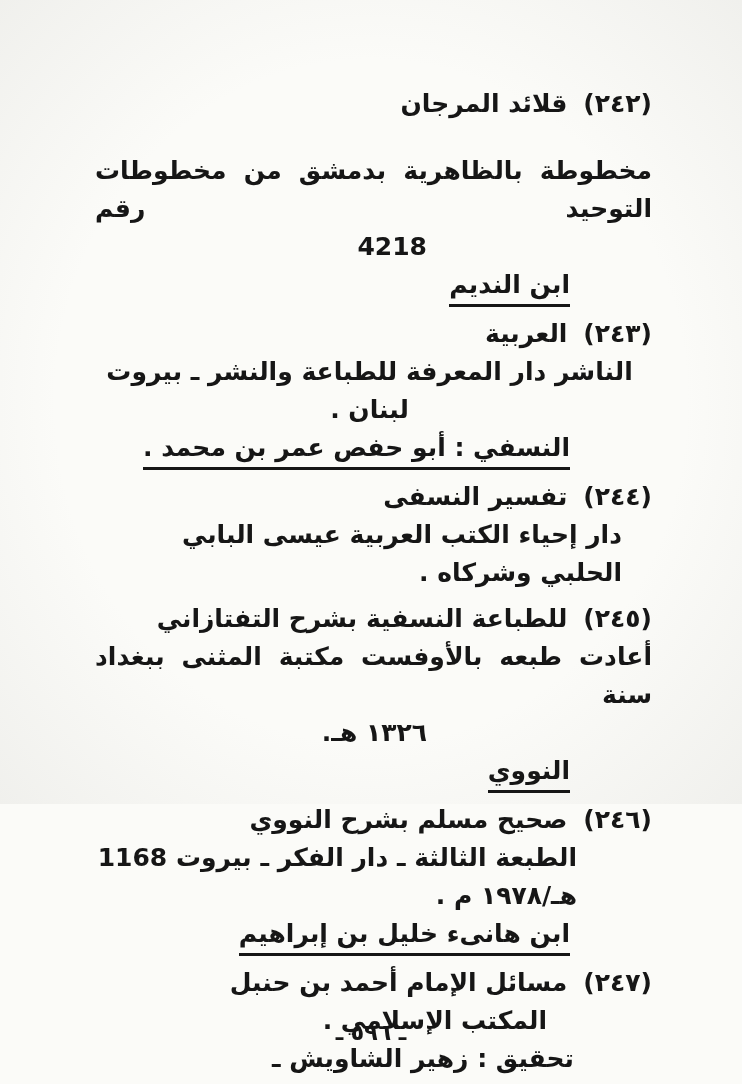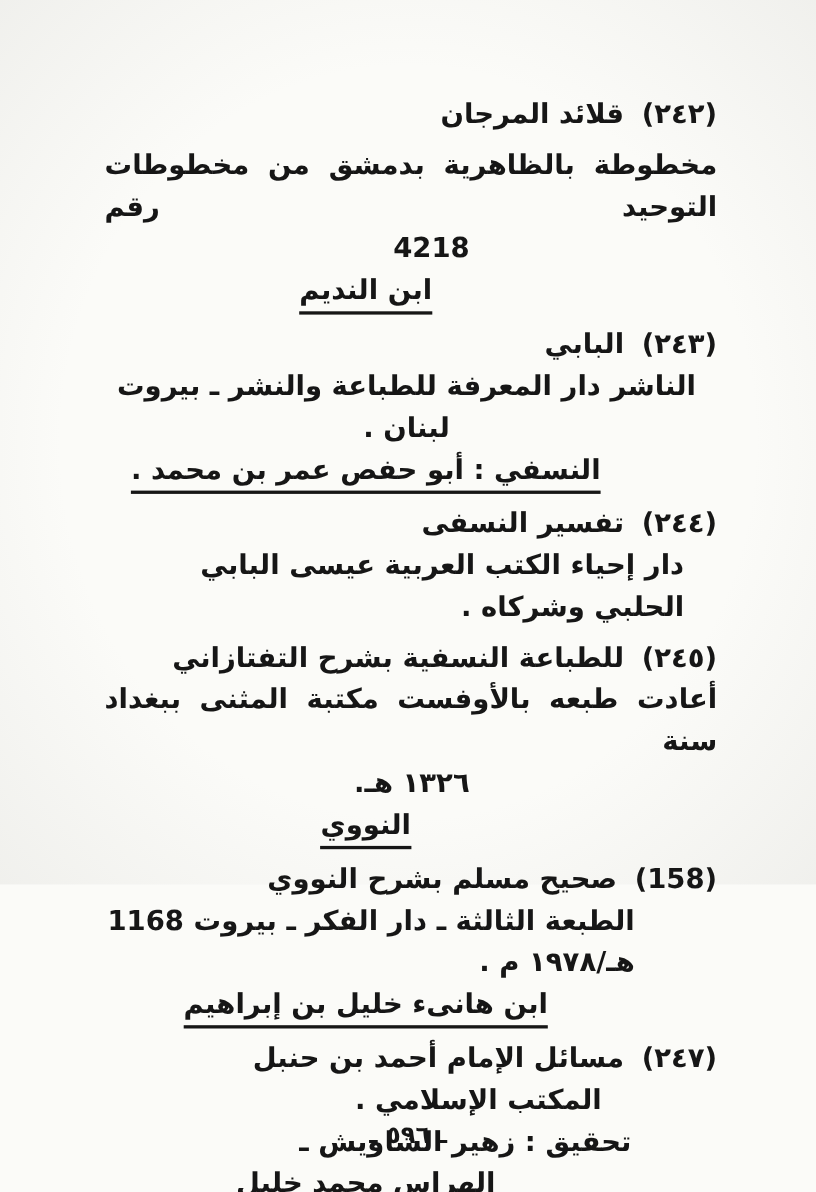--- a/index.html
+++ b/index.html
@@ -82,7 +82,7 @@
   <div class="entry-head">
     <span class="num">(٢٤٢)</span><span class="title">قلائد المرجان</span>
   </div>
-  <div class="detail justify" style="margin-top:8px">مخطوطة بالظاهرية بدمشق من مخطوطات التوحيد رقم</div>
+  <div class="detail justify" style="margin-top:29px">مخطوطة بالظاهرية بدمشق من مخطوطات التوحيد رقم</div>
   <div class="detail deep">4218</div>
 
   <div class="author-row">

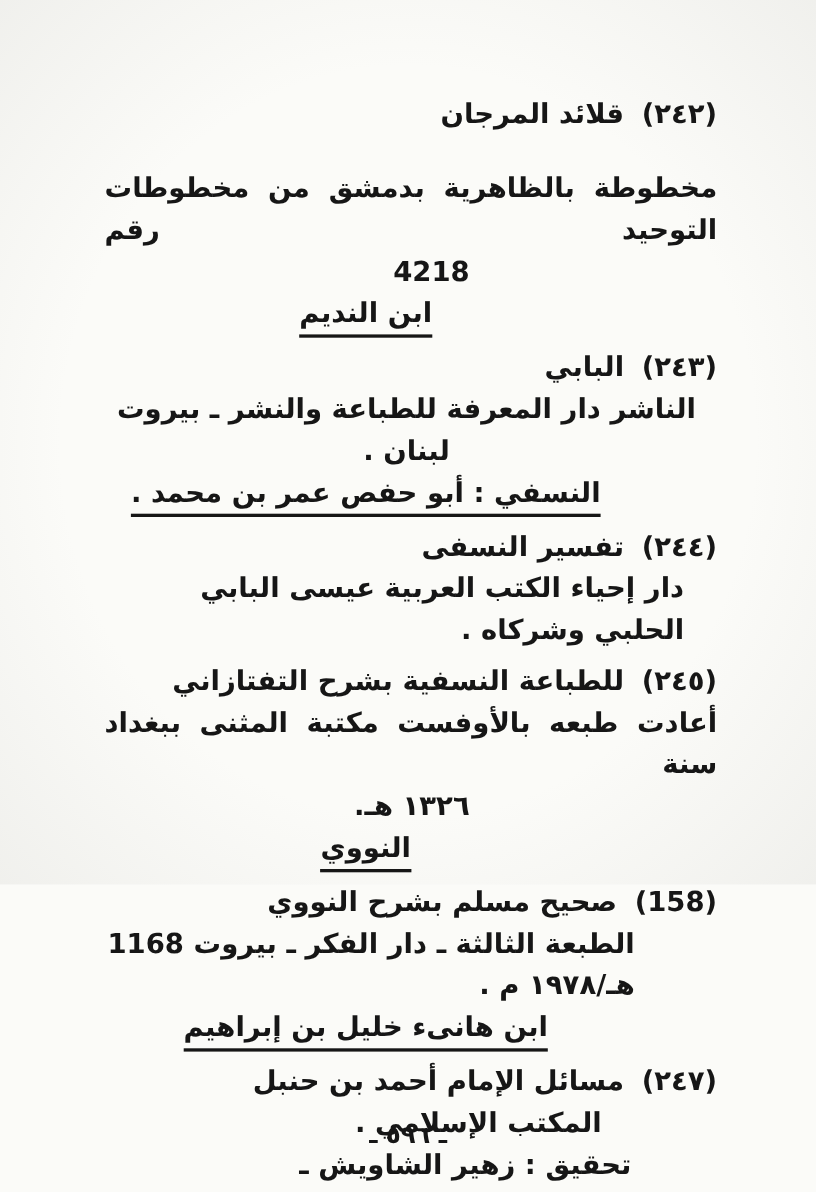--- a/index.html
+++ b/index.html
@@ -54,7 +54,7 @@
   .author-row{
     line-height:38px;
     min-height:38px;
-    text-align:center;
+    text-align:right;
     margin:0 82px 2px 0;
   }
   .author{

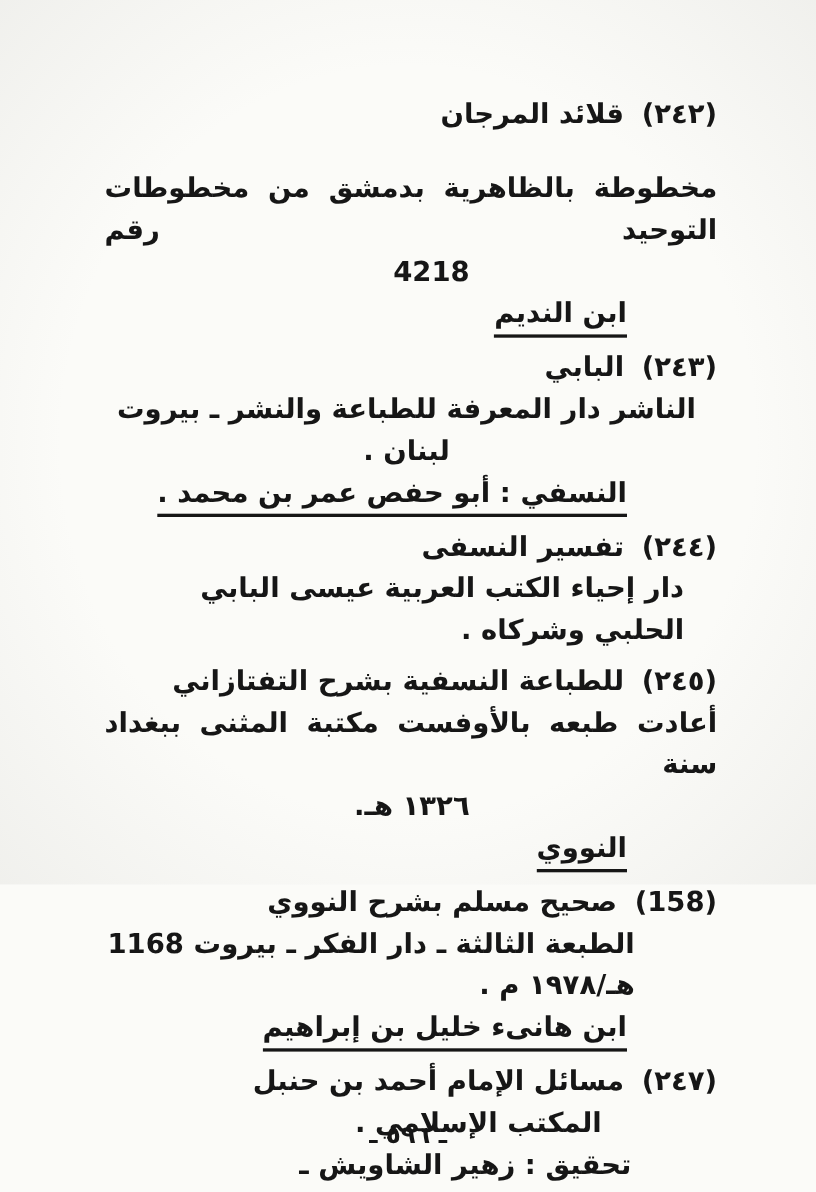--- a/index.html
+++ b/index.html
@@ -90,7 +90,7 @@
   </div>
 
   <div class="entry-head">
-    <span class="num">(٢٤٣)</span><span class="title">البابي</span>
+    <span class="num">(٢٤٣)</span><span class="title">العربية</span>
   </div>
   <div class="detail mr8">الناشر دار المعرفة للطباعة والنشر ـ بيروت لبنان .</div>
 

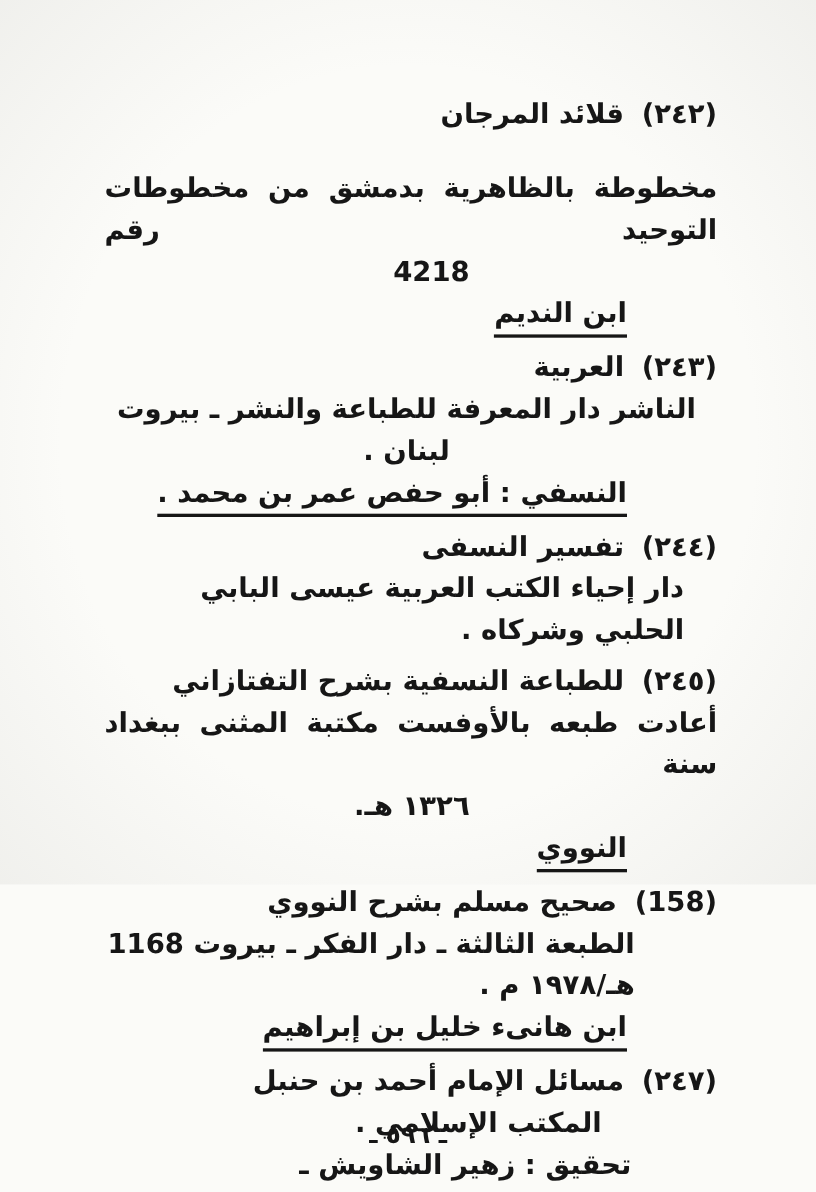--- a/index.html
+++ b/index.html
@@ -114,7 +114,7 @@
   </div>
 
   <div class="entry-head">
-    <span class="num">(158)</span><span class="title">صحيح مسلم بشرح النووي</span>
+    <span class="num">(٢٤٦)</span><span class="title">صحيح مسلم بشرح النووي</span>
   </div>
   <div class="detail mr75">الطبعة الثالثة ـ دار الفكر ـ بيروت 1168 هـ/١٩٧٨ م .</div>
 

